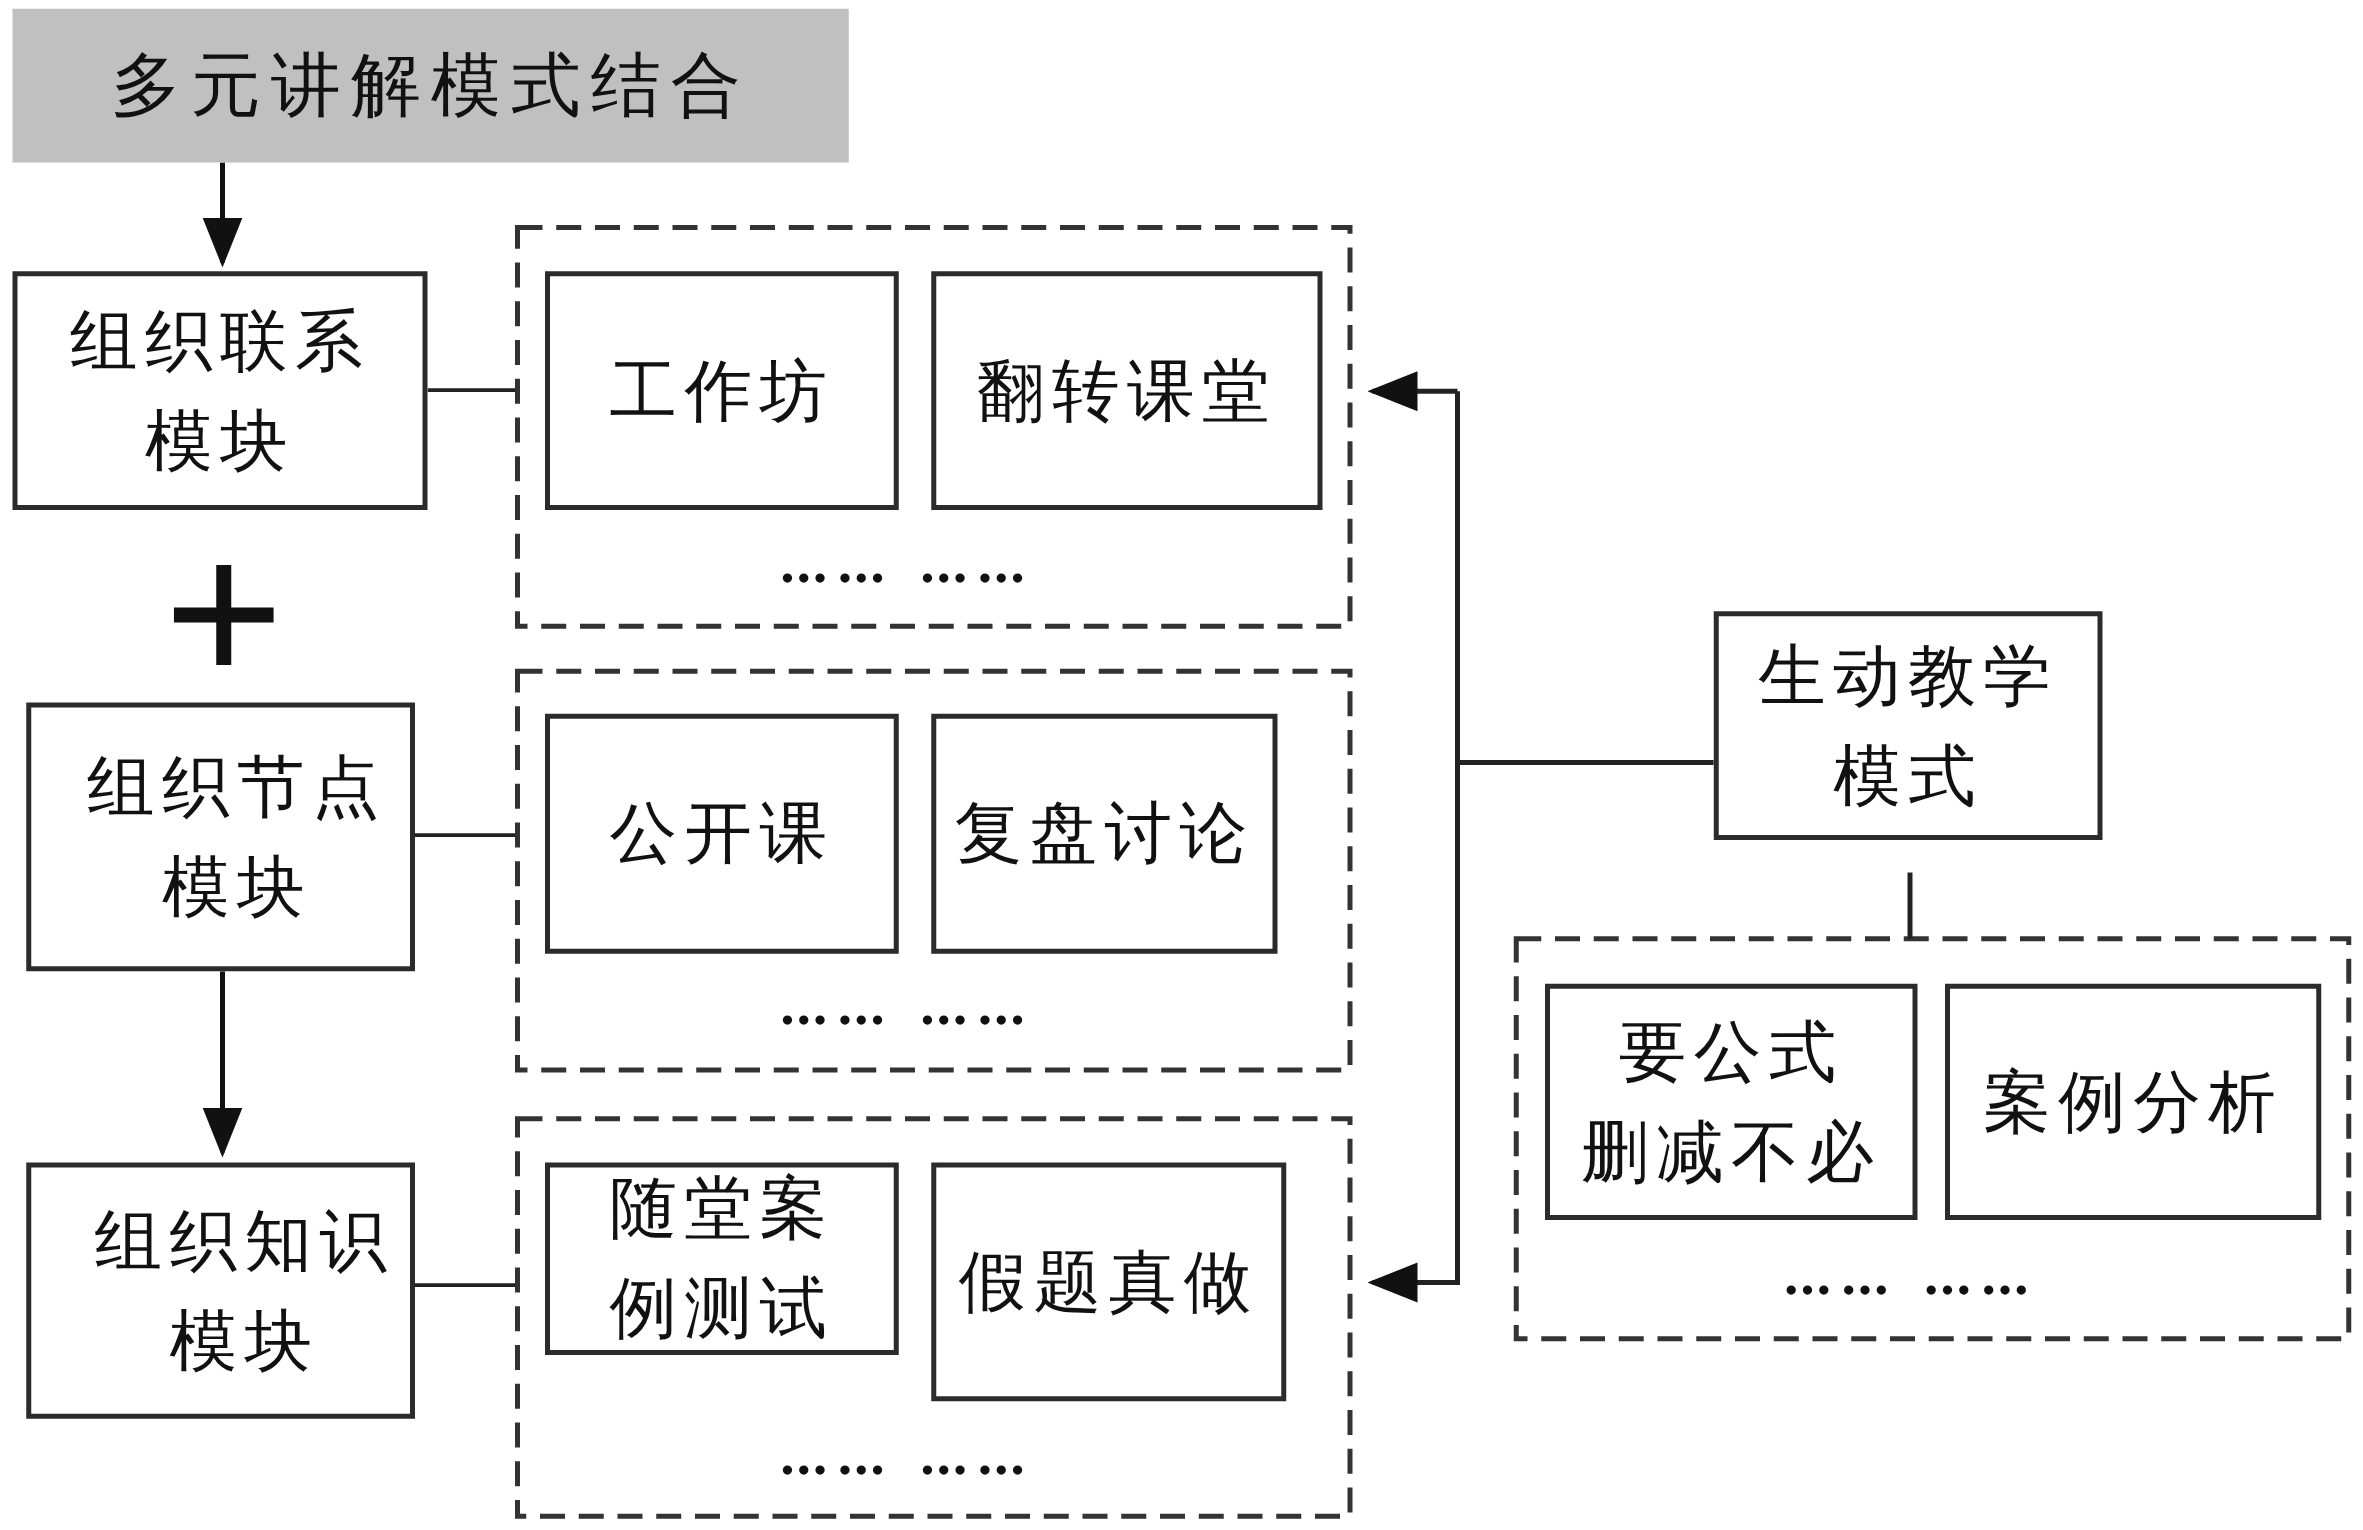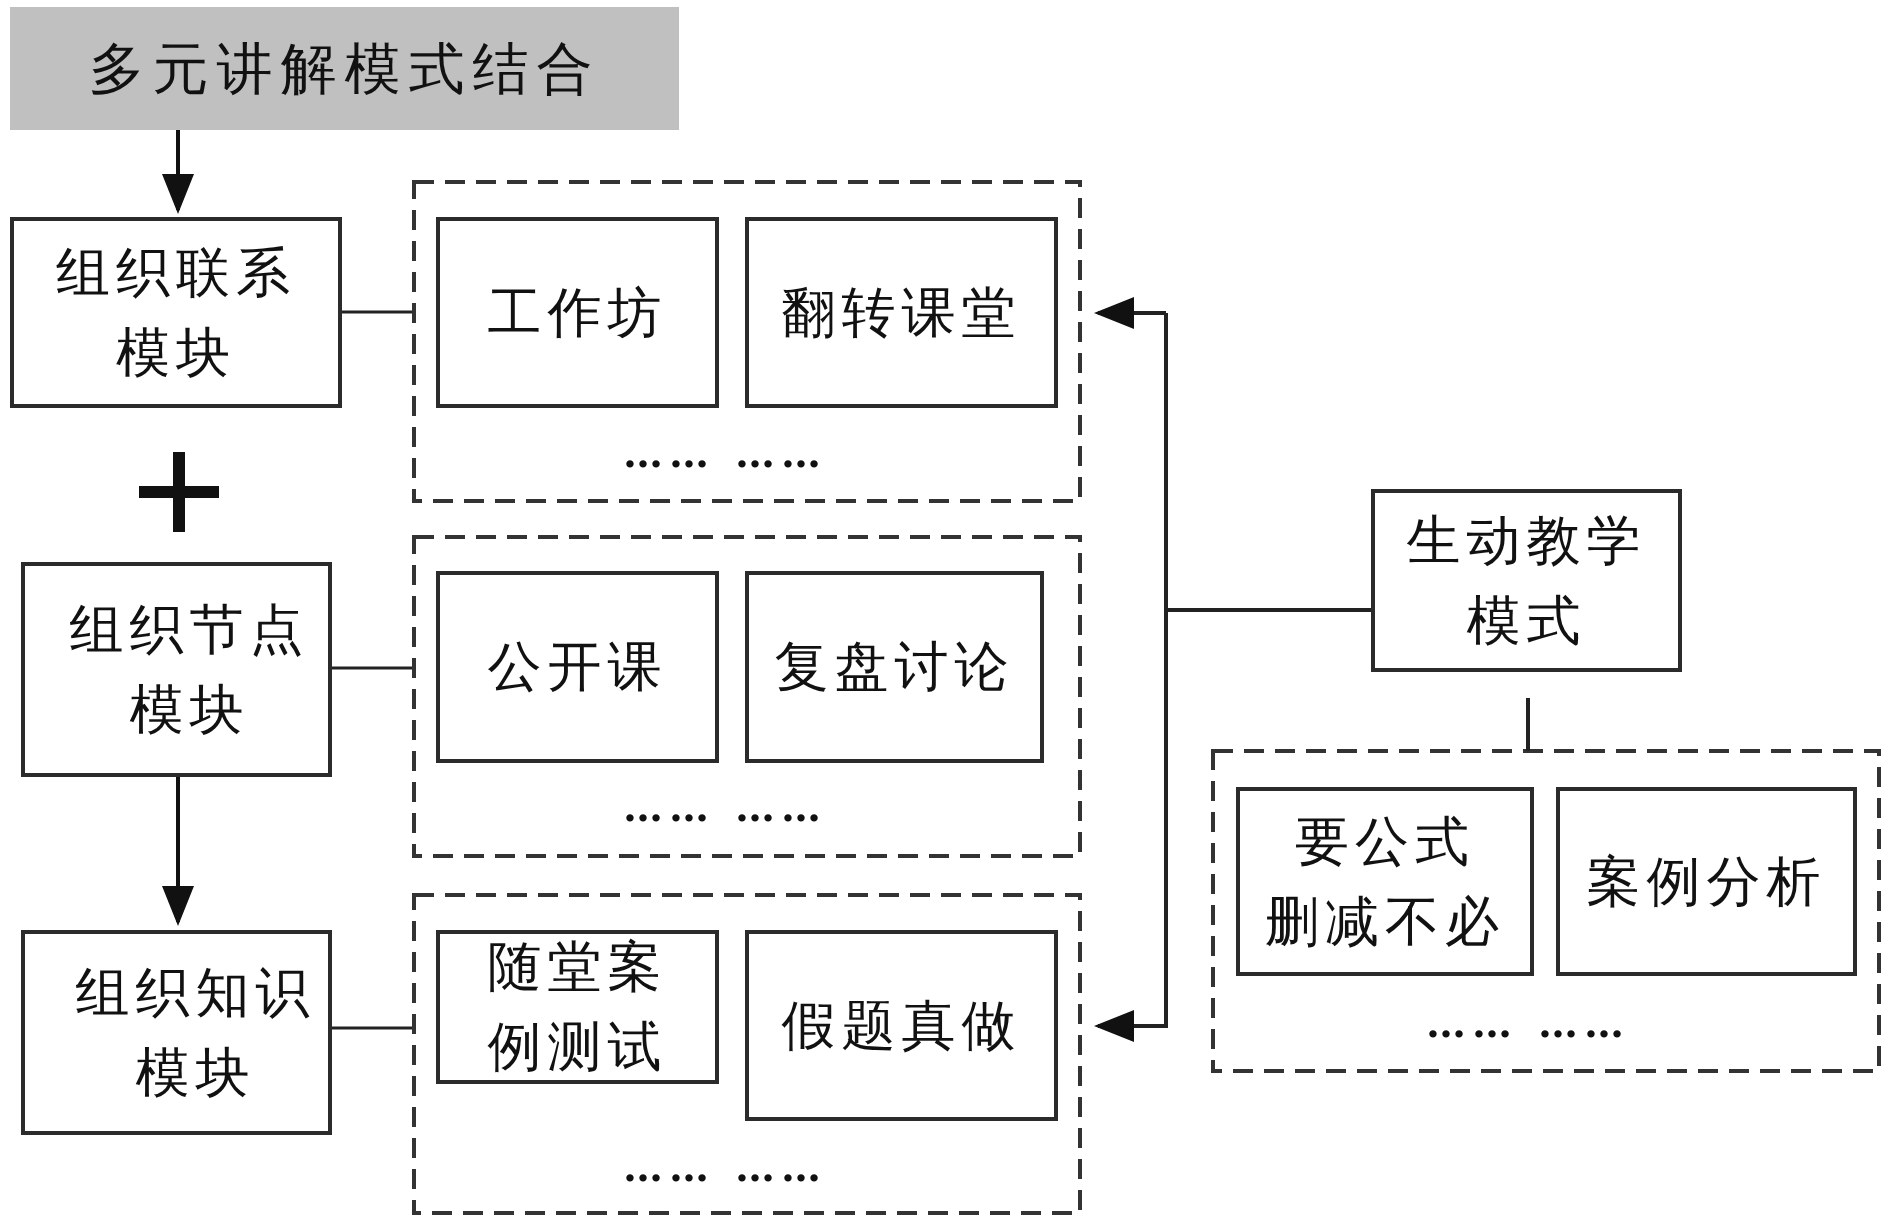--- a/index.html
+++ b/index.html
@@ -85,7 +85,7 @@
 <div class="box" style="left:436px;top:571px;width:283px;height:192px;">
   <span>公开课</span>
 </div>
-<div class="box" style="left:745px;top:571px;width:299px;height:192px;">
+<div class="box" style="left:745px;top:571px;width:277px;height:192px;">
   <span>复盘讨论</span>
 </div>
 <div class="dots" style="left:725px;top:806px;">…… ……</div>

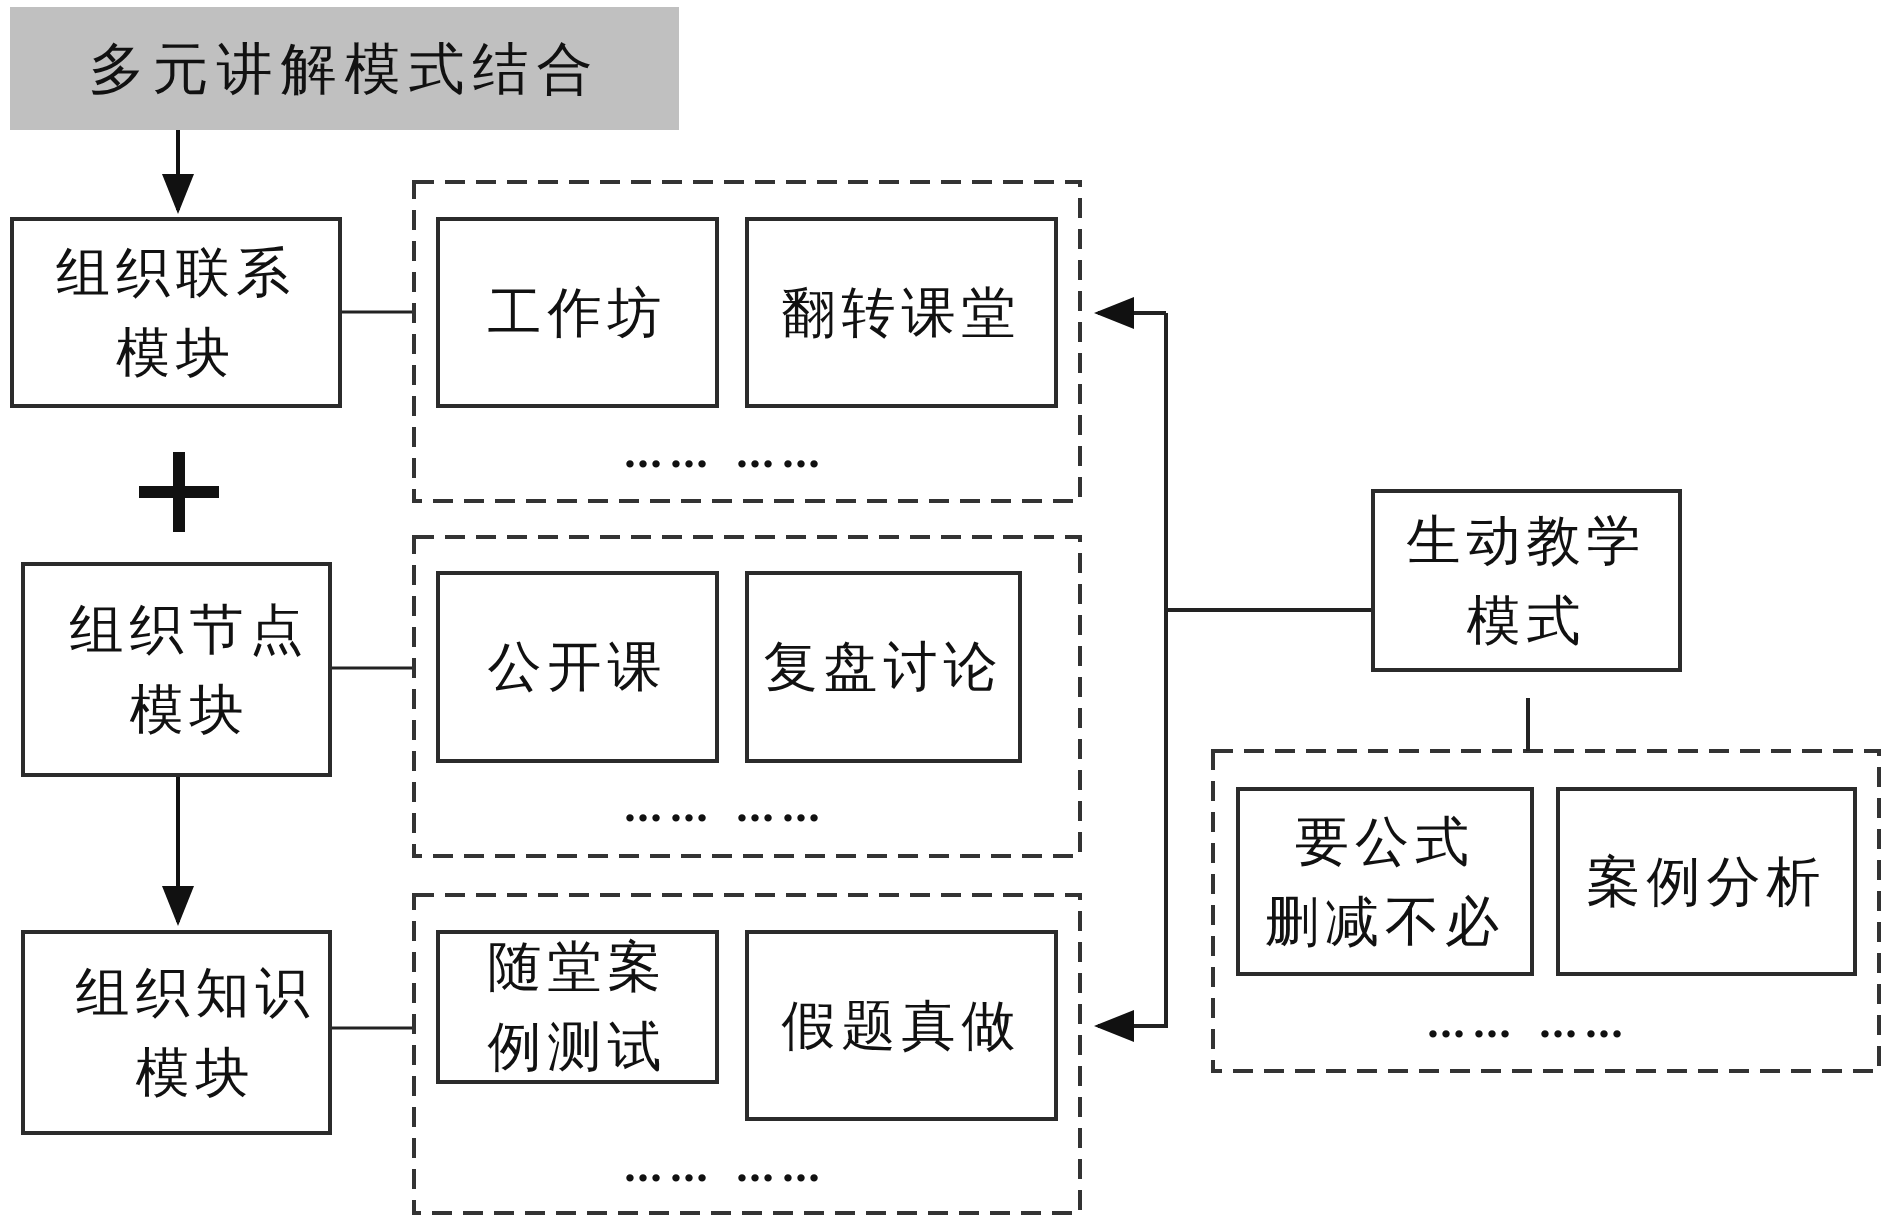--- a/index.html
+++ b/index.html
@@ -96,7 +96,7 @@
     <span>例测试</span>
   </div>
 </div>
-<div class="box" style="left:745px;top:930px;width:313px;height:191px;">
+<div class="box" style="left:745px;top:930px;width:284px;height:191px;">
   <span>假题真做</span>
 </div>
 <div class="dots" style="left:725px;top:1166px;">…… ……</div>

